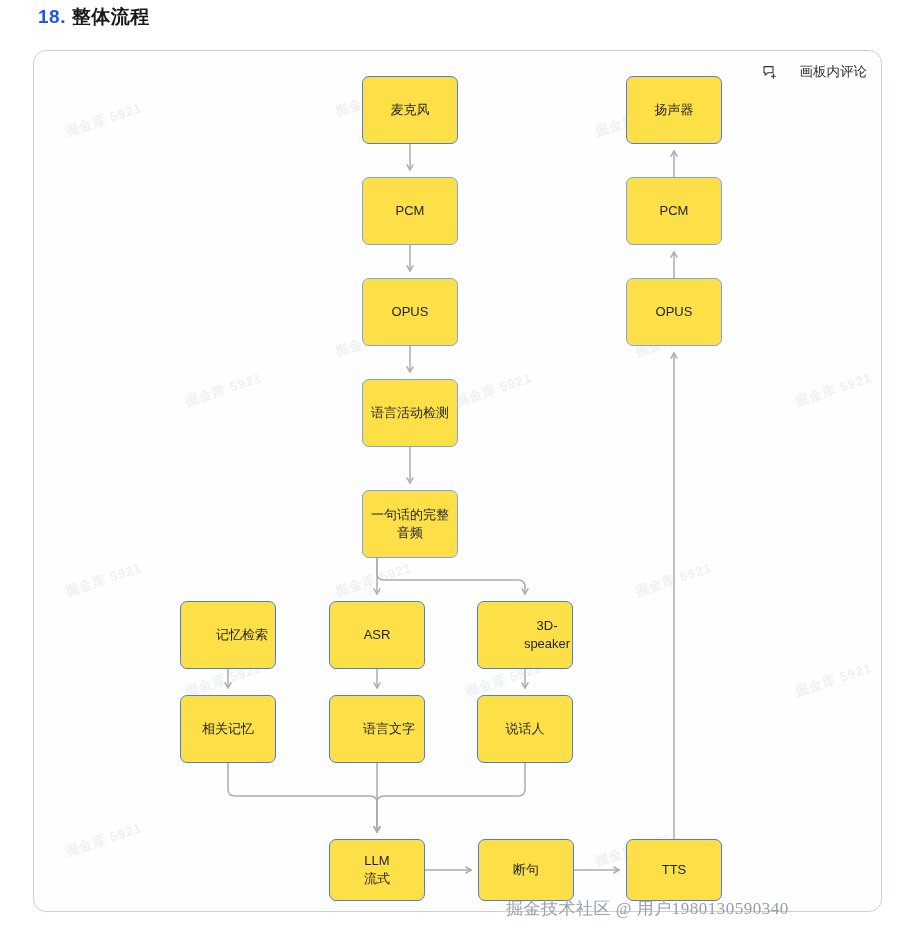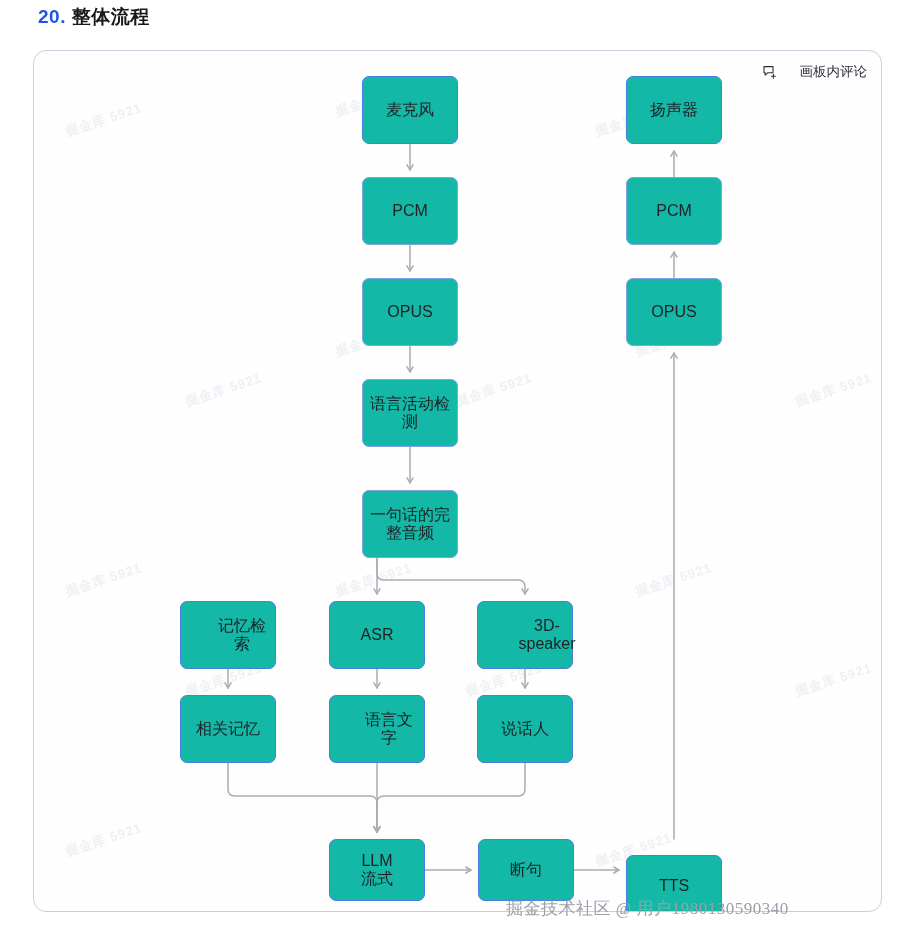--- a/index.html
+++ b/index.html
@@ -120,7 +120,7 @@
 <body>
 
 <div id="page-title">
-  <span class="num">20.</span>
+  <span class="num">18.</span>
   <span>整体流程</span>
 </div>
 

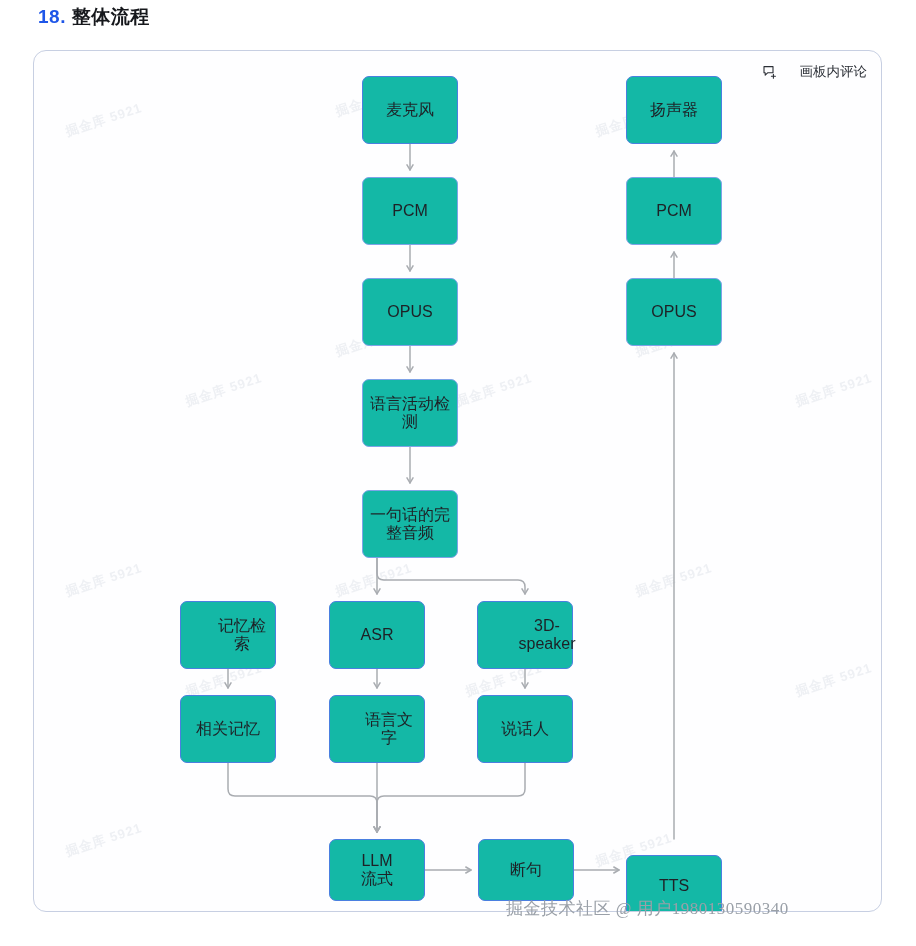--- a/index.html
+++ b/index.html
@@ -78,7 +78,7 @@
   .node {
     position: absolute;
     box-sizing: border-box;
-    background: #14b8a6;
+    background: #fde047;
     border: 1.6px solid #4a7fe0;
     border-radius: 7px;
     display: flex;
@@ -86,7 +86,7 @@
     justify-content: center;
     text-align: center;
     color: #1e2126;
-    font-size: 16px;
+    font-size: 13px;
     line-height: 18px;
     z-index: 4;
     white-space: pre-line;

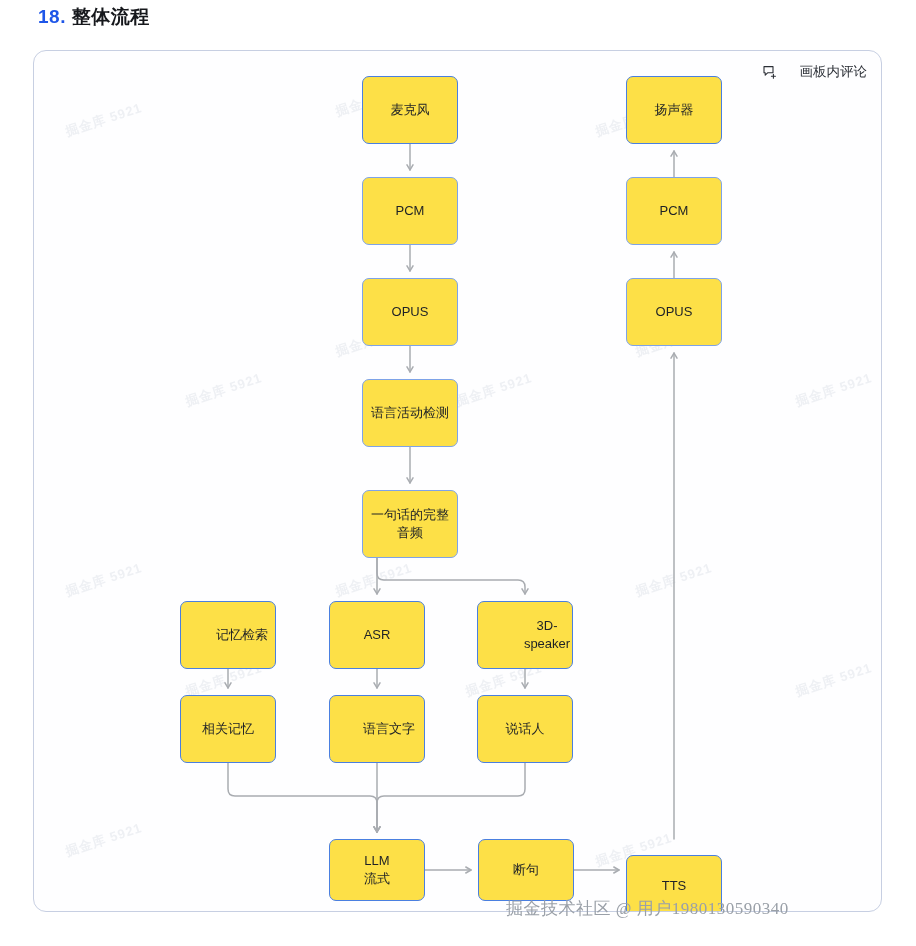--- a/index.html
+++ b/index.html
@@ -203,7 +203,7 @@
   <div class="node" style="left:295px; top:788px; width:96px; height:62px;">LLM
 流式</div>
   <div class="node" style="left:444px; top:788px; width:96px; height:62px;">断句</div>
-  <div class="node" style="left:592px; top:788px; width:96px; height:62px;margin-top:16px;">TTS</div>
+  <div class="node" style="left:592px; top:788px; width:96px; height:62px;">TTS</div>
 
   <div class="node soft" style="left:592px; top:227px; width:96px; height:68px;">OPUS</div>
   <div class="node soft" style="left:592px; top:126px; width:96px; height:68px;">PCM</div>

